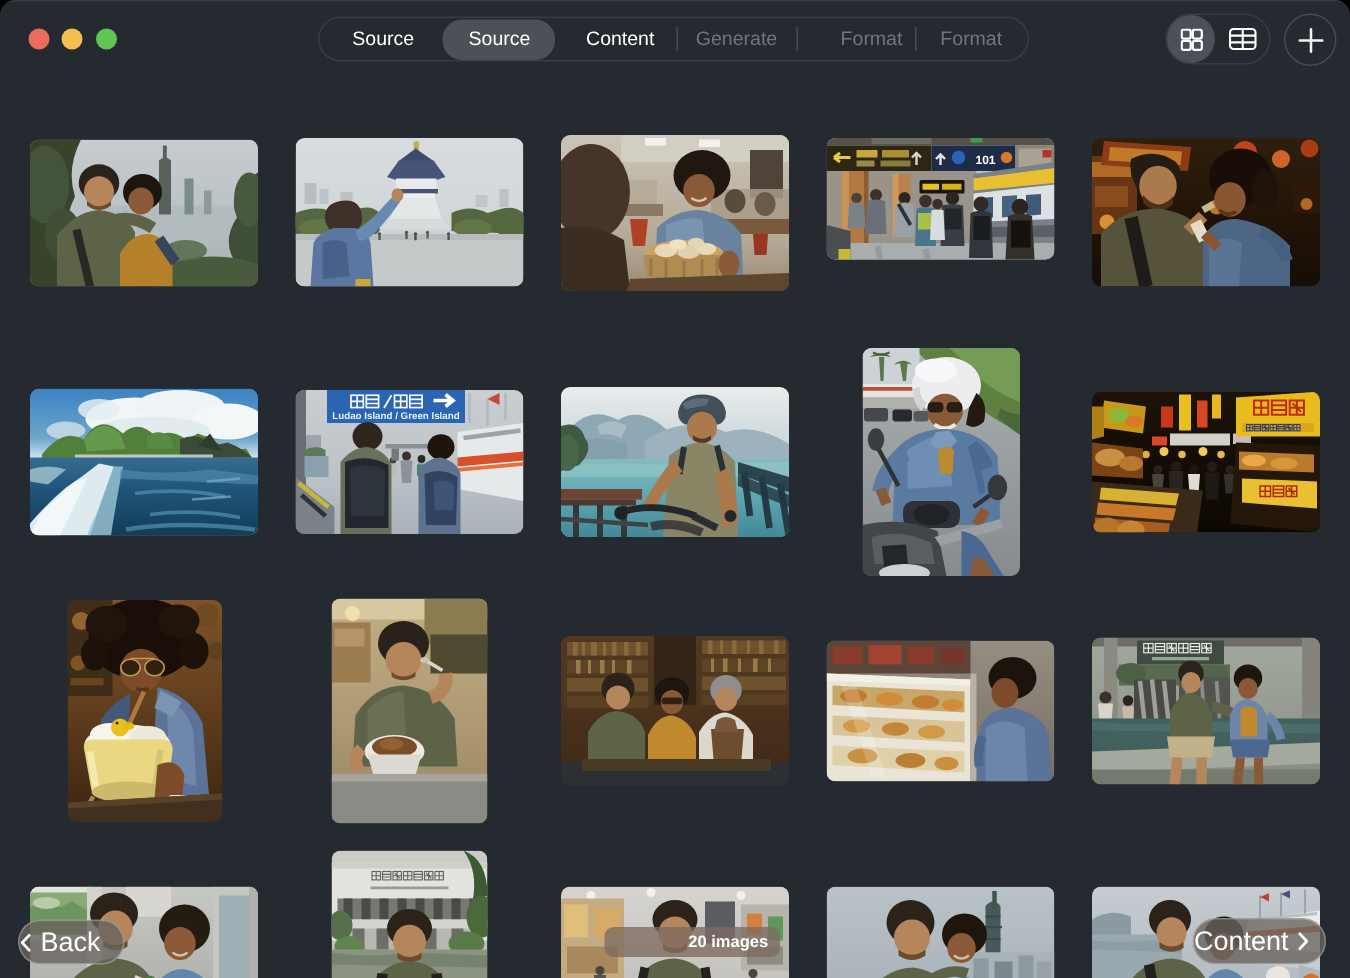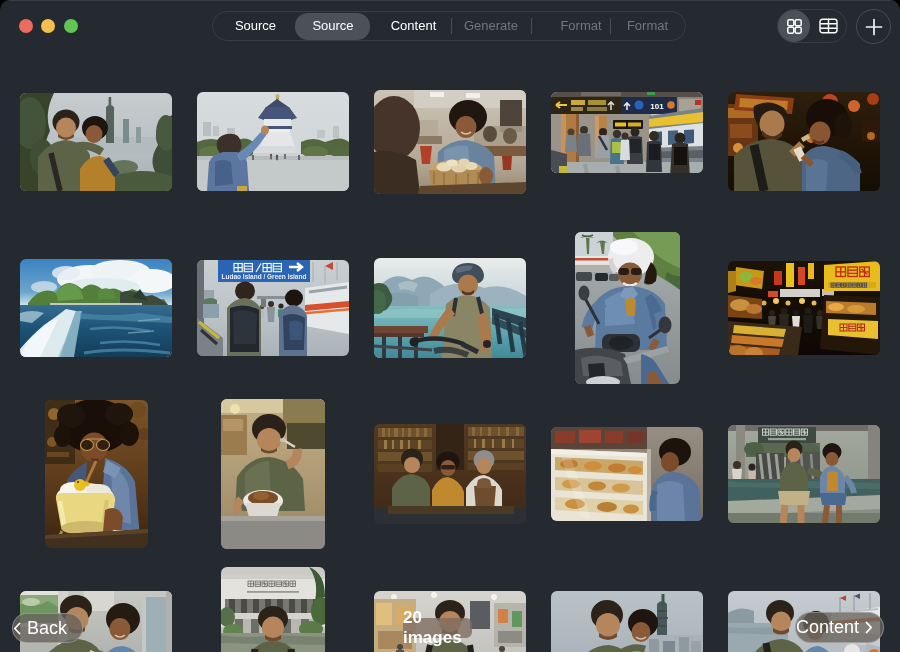--- a/index.html
+++ b/index.html
@@ -31,8 +31,8 @@
   border-radius:16px;background:rgba(104,99,94,0.80);border:1px solid rgba(255,255,255,0.28);
   color:#fff;font-size:18px;font-weight:500;box-sizing:border-box;}
 #imgcount{position:absolute;left:403px;top:618px;width:69px;height:20px;border-radius:6px;
-  background:rgba(125,108,96,0.78);color:#fff;font-size:17px;font-weight:700;
-  display:flex;align-items:center;justify-content:center;}
+  background:rgba(125,108,96,0.78);color:#fff;font-size:11px;font-weight:700;
+  display:flex;align-items:center;justify-content:center;padding-left:48px;}
 </style>
 </head>
 <body>

